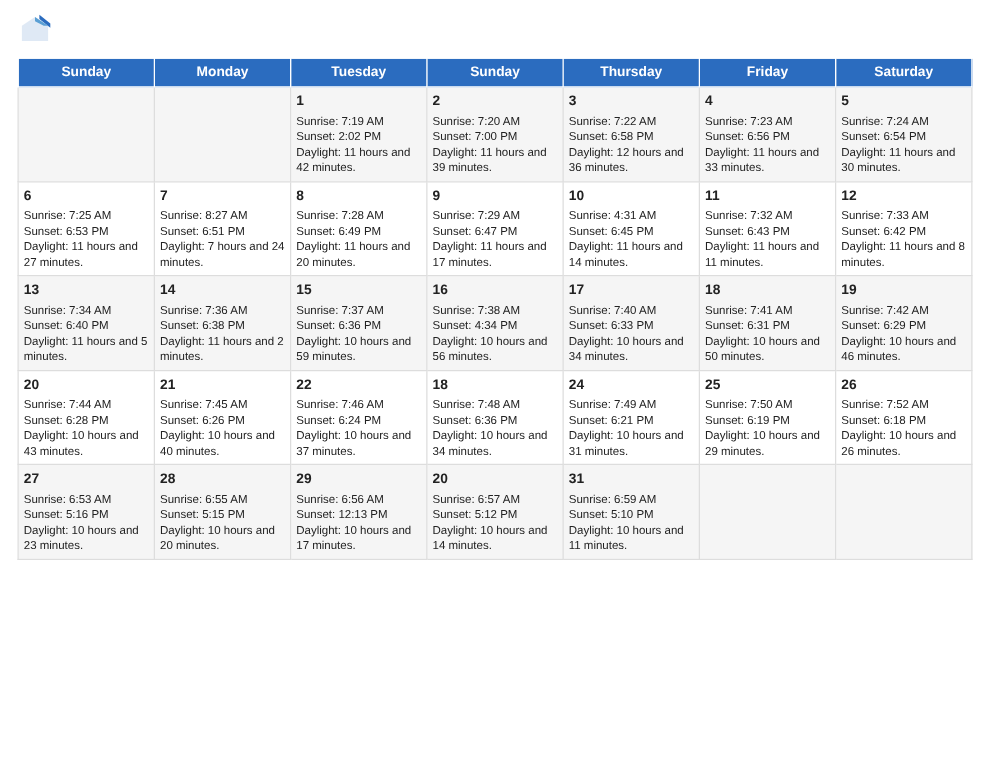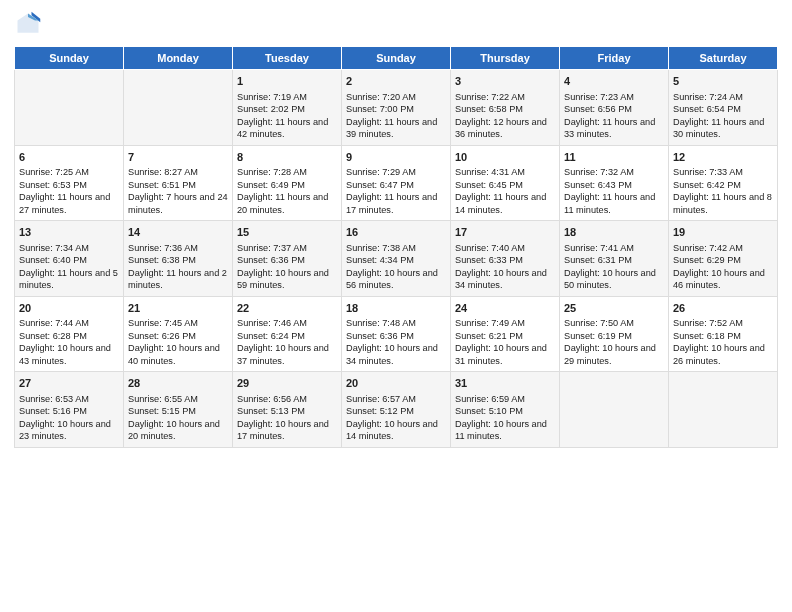--- a/index.html
+++ b/index.html
@@ -311,7 +311,7 @@
           <td>
         <span class="cell-date">29</span>
         <span class="cell-info">Sunrise: 6:56 AM</span>
-        <span class="cell-info">Sunset: 5:13 PM</span>
+        <span class="cell-info">Sunset: 12:13 PM</span>
         <span class="cell-info">Daylight: 10 hours and 17 minutes.</span>
       </td>
           <td>

